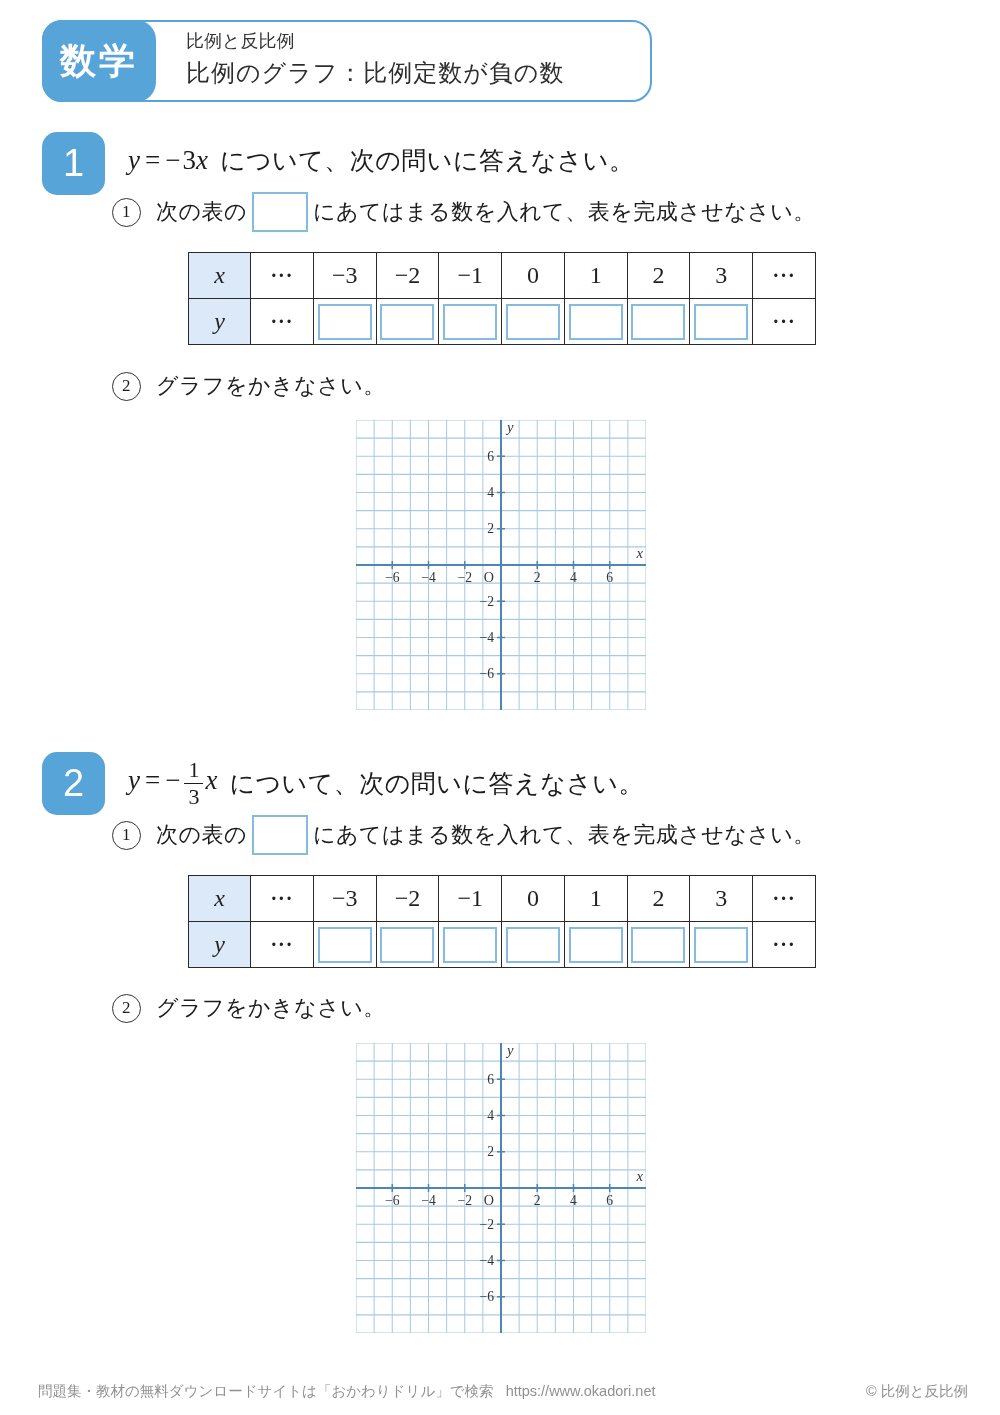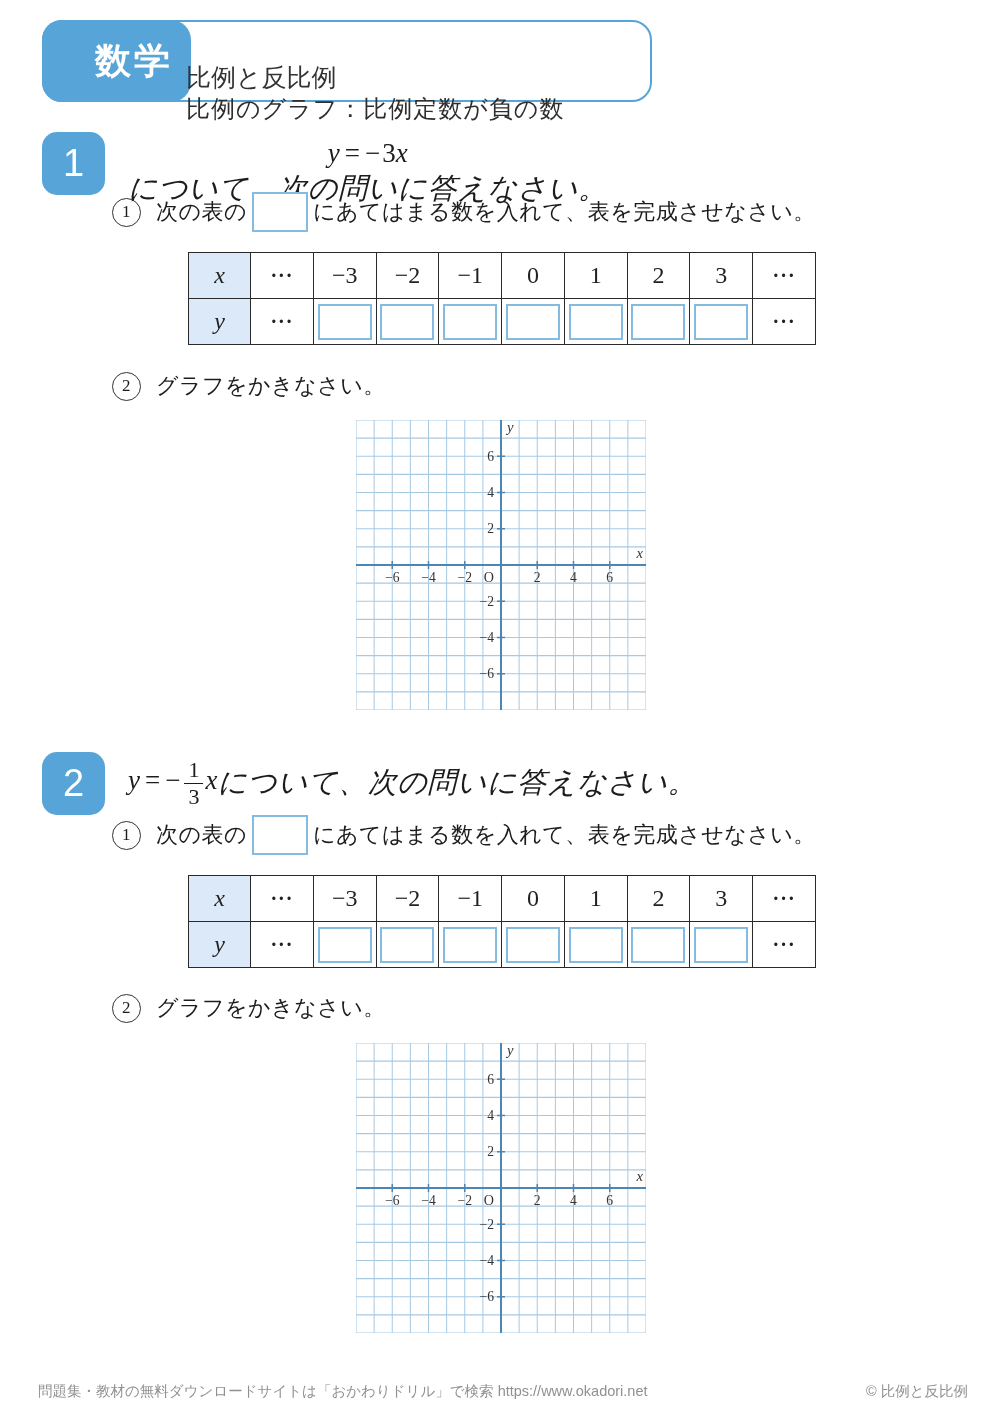--- a/index.html
+++ b/index.html
@@ -27,7 +27,7 @@
     background:var(--accent);border-radius:20px;
     display:flex;align-items:center;justify-content:center;
     color:#fff;font-family:"Liberation Sans","DejaVu Sans",sans-serif;
-    font-weight:bold;font-size:36px;letter-spacing:3px;padding-left:35px;
+    font-weight:bold;font-size:36px;letter-spacing:3px;
   }
   .hdr-text{
     position:absolute;left:144px;top:8px;right:10px;

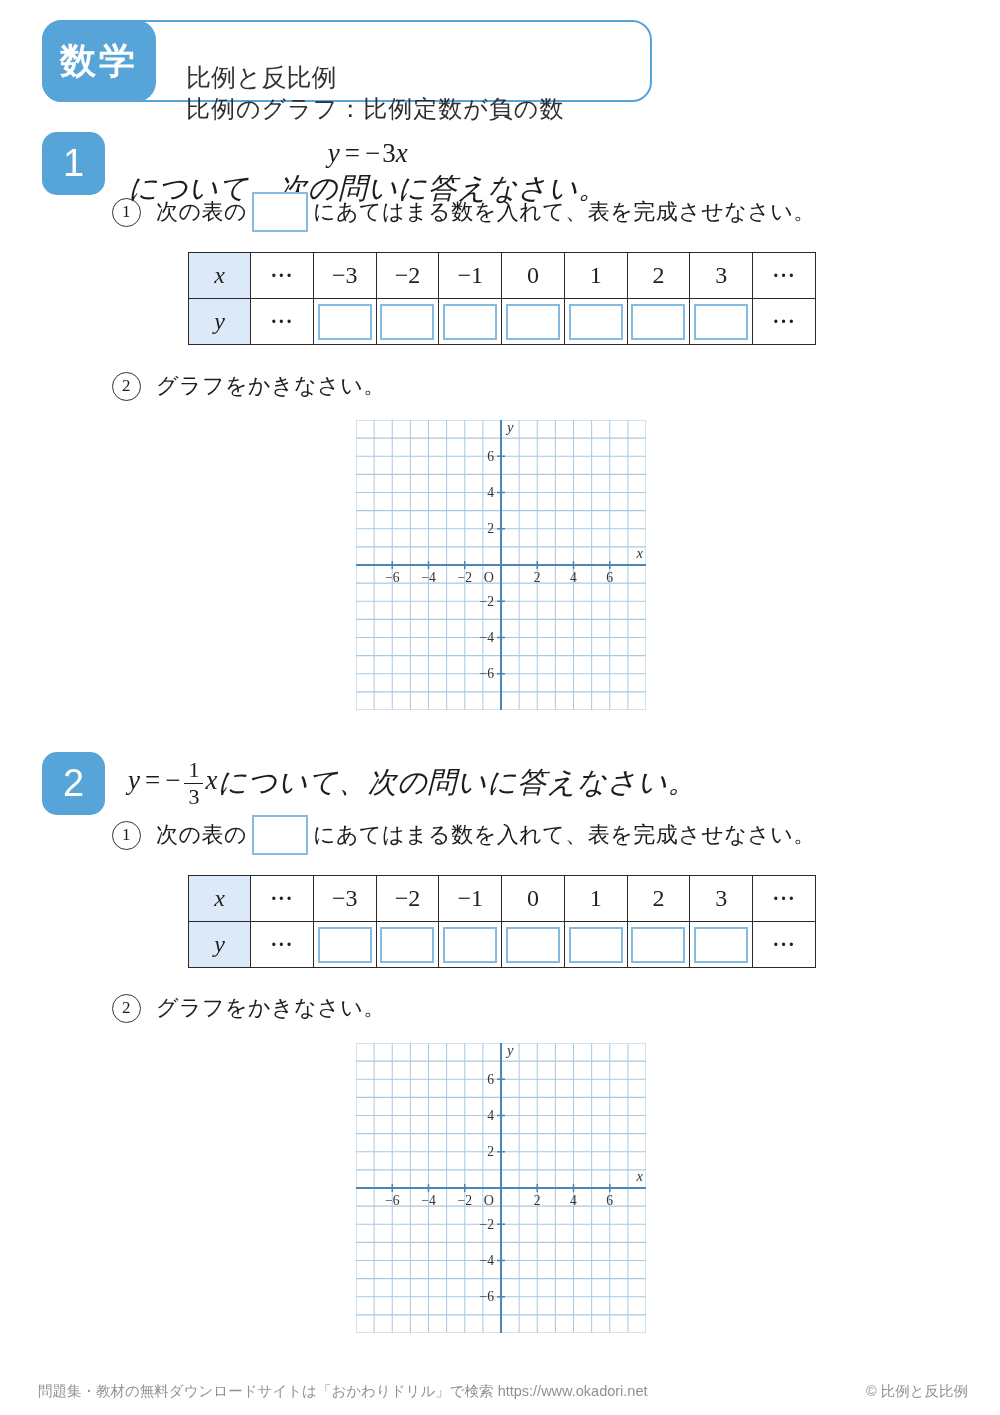--- a/index.html
+++ b/index.html
@@ -33,7 +33,7 @@
     position:absolute;left:144px;top:8px;right:10px;
     font-family:"Liberation Sans","DejaVu Sans",sans-serif;color:#333;
   }
-  .hdr-category{font-size:25px;line-height:26px;margin-top:36px;}
+  .hdr-category{font-size:18px;line-height:26px;}
   .hdr-title{font-size:24px;line-height:38px;letter-spacing:1px;color:#2e2e2e;}
   
   .num-badge{

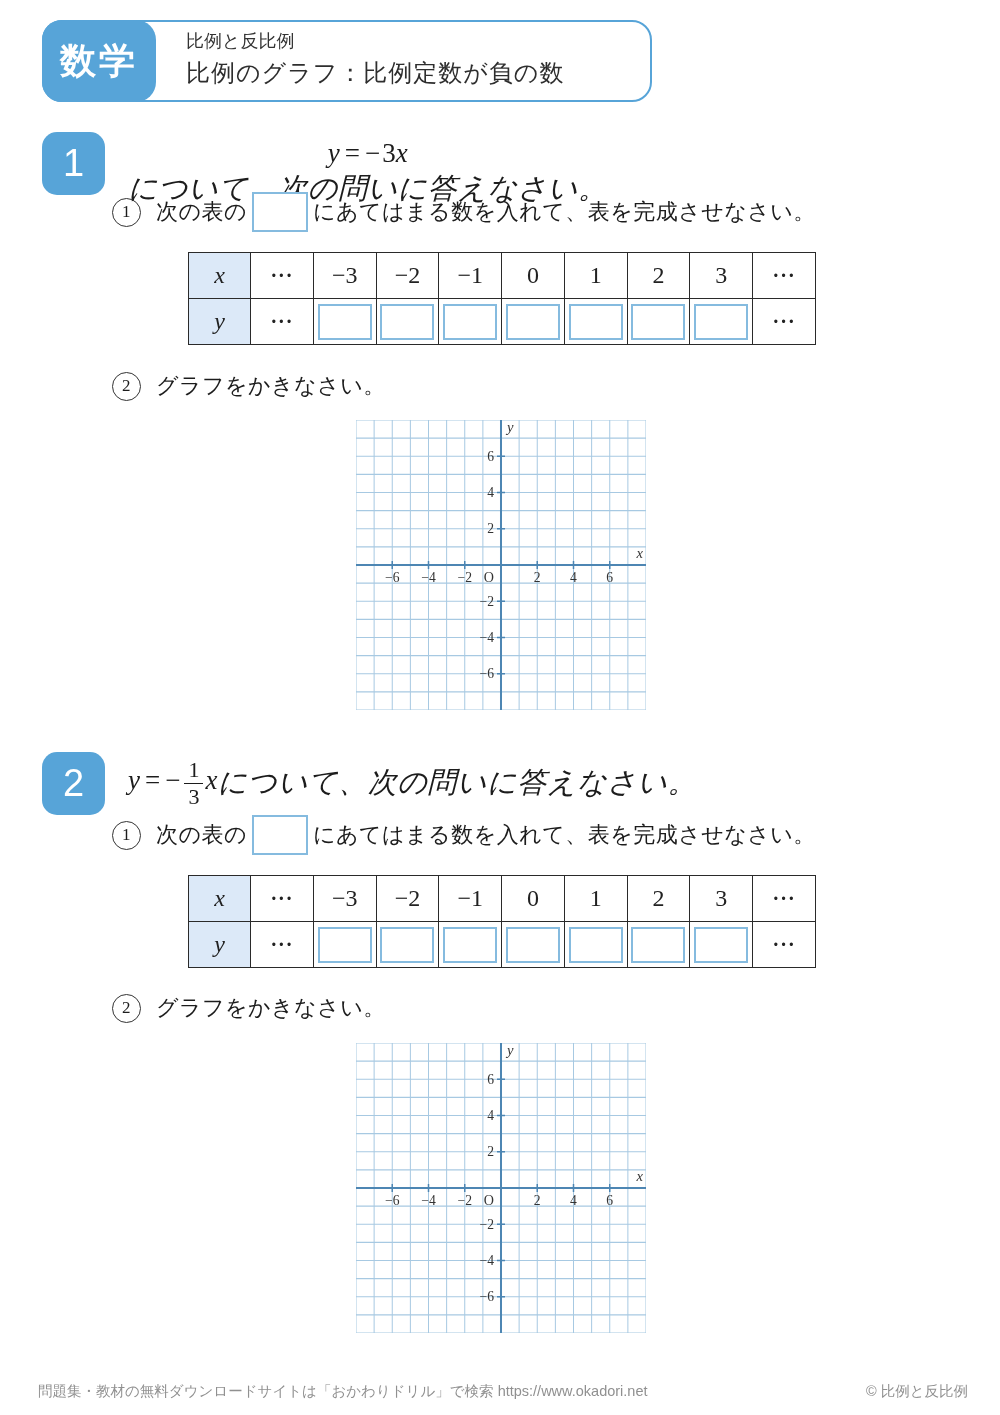--- a/index.html
+++ b/index.html
@@ -111,7 +111,7 @@
     <span>1</span>
   </div>
 
-  <div class="eq-line" style="left:128px;top:138px;height:44px;flex-direction:column;">
+  <div class="eq-line" style="left:128px;top:138px;height:44px;">
     <span class="eq"><span class="var">y</span><span class="op">=</span><span class="sign">−</span><span>3</span><span class="var">x</span></span>
     <span class="stmt">について、次の問いに答えなさい。</span>
   </div>

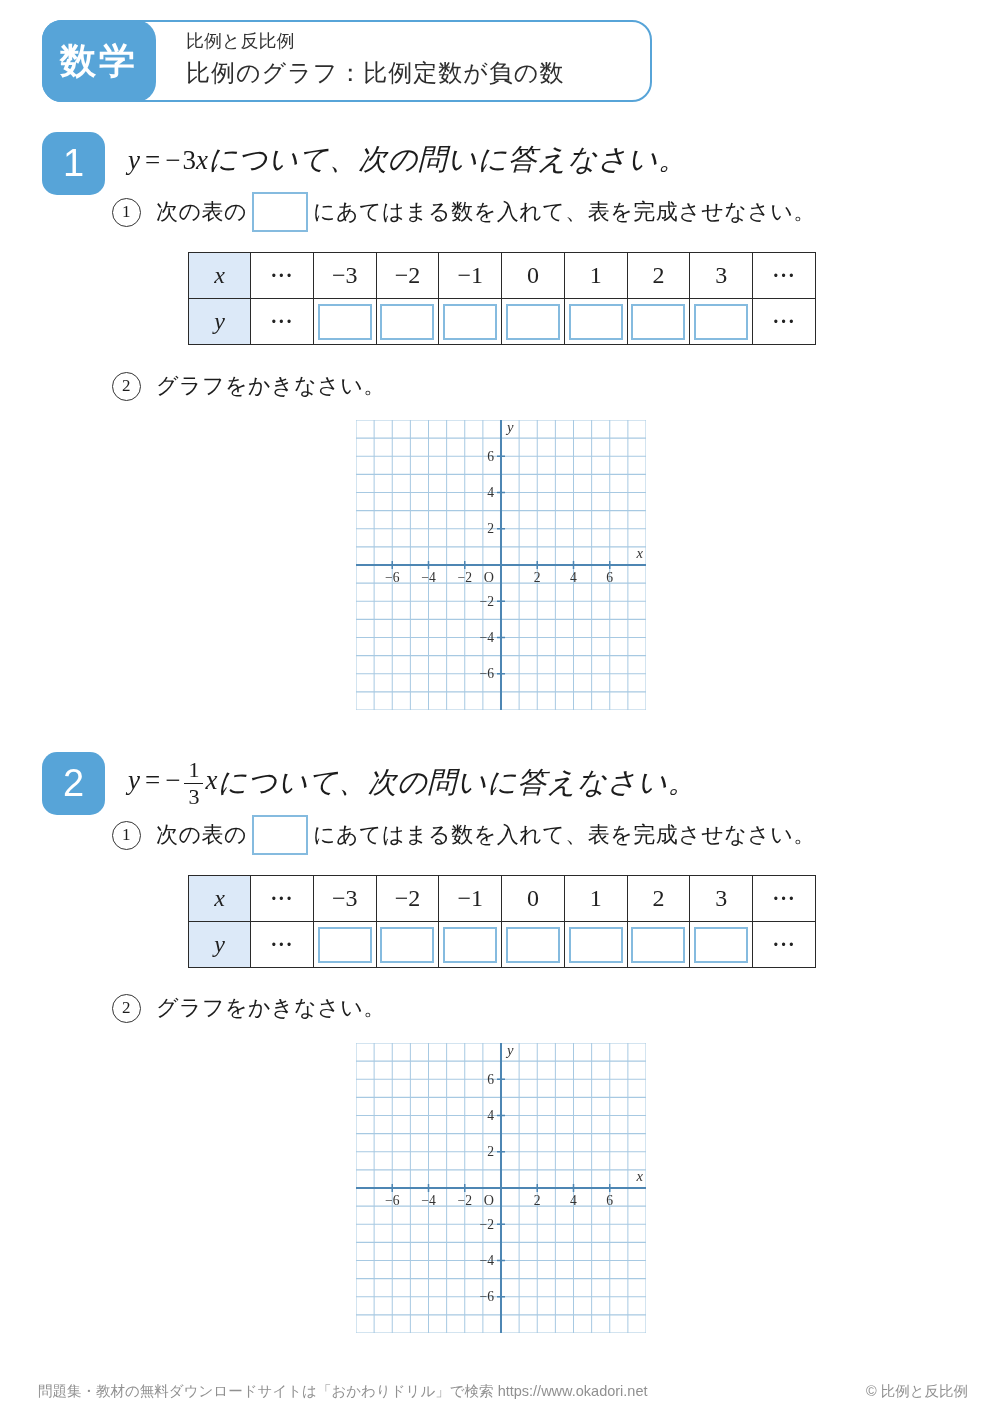--- a/index.html
+++ b/index.html
@@ -52,7 +52,7 @@
         vertical-align:middle;font-size:22px;line-height:1.15;margin:0 2px;}
   .frac .num{padding:0 4px;border-bottom:1.7px solid var(--ink);}
   .frac .den{padding:0 4px;}
-  .stmt{font-size:29px;white-space:nowrap;letter-spacing:0.5px;font-style:italic;}
+  .stmt{font-size:25px;margin-left:12px;white-space:nowrap;letter-spacing:0.5px;}
   
   .q-line{position:absolute;display:flex;align-items:center;font-size:22px;letter-spacing:0.5px;}
   .circle-num{

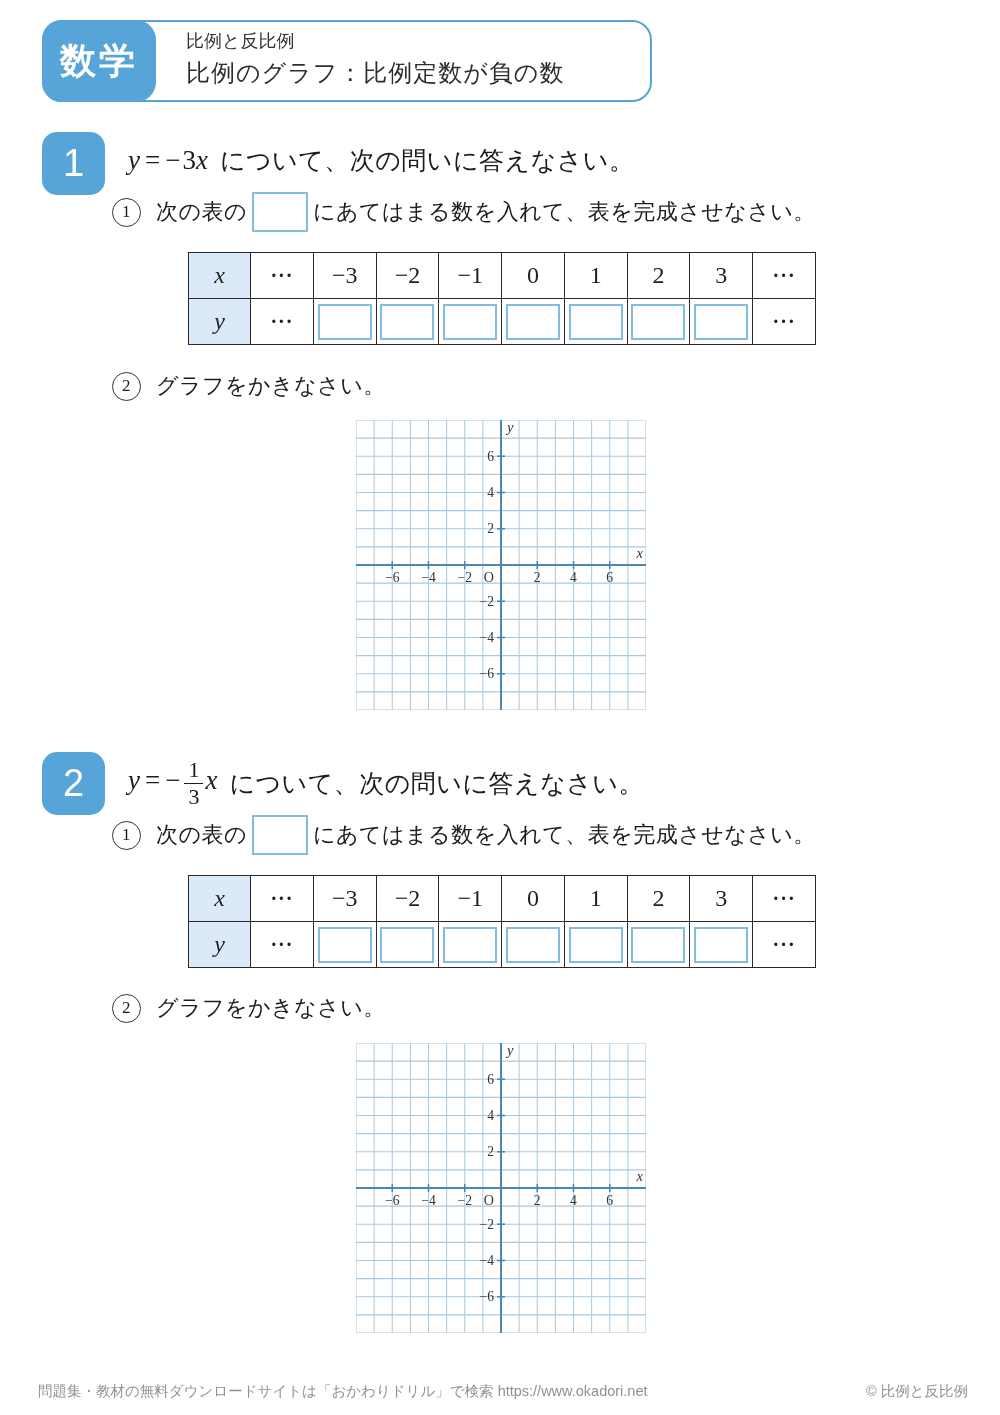--- a/index.html
+++ b/index.html
@@ -89,7 +89,7 @@
     font-family:"Liberation Sans","DejaVu Sans",sans-serif;
     font-size:14.5px;color:var(--footer-gray);
   }
-  .footer .f-left{display:flex;gap:4px;align-items:baseline;}
+  .footer .f-left{display:flex;gap:12px;align-items:baseline;}
 </style>
 </head>
 <body>

